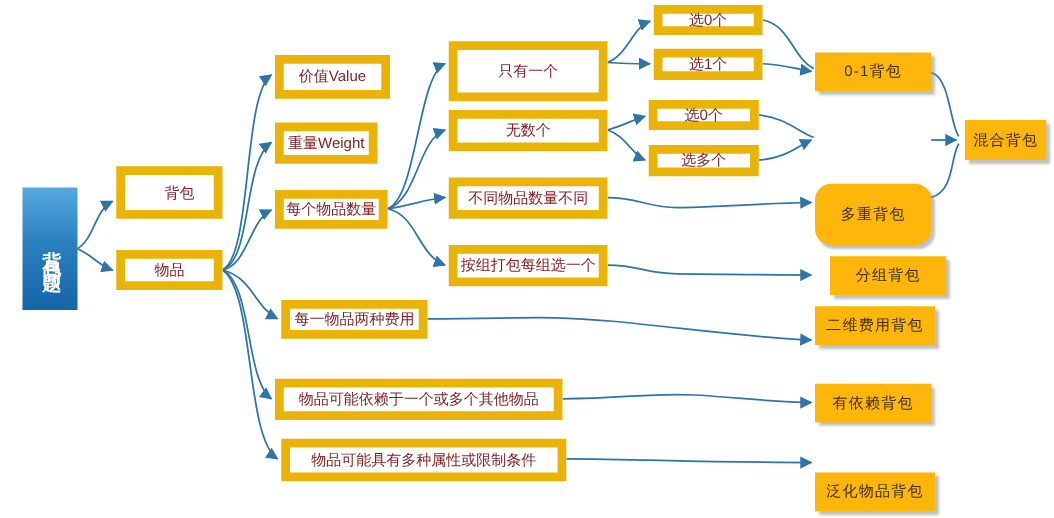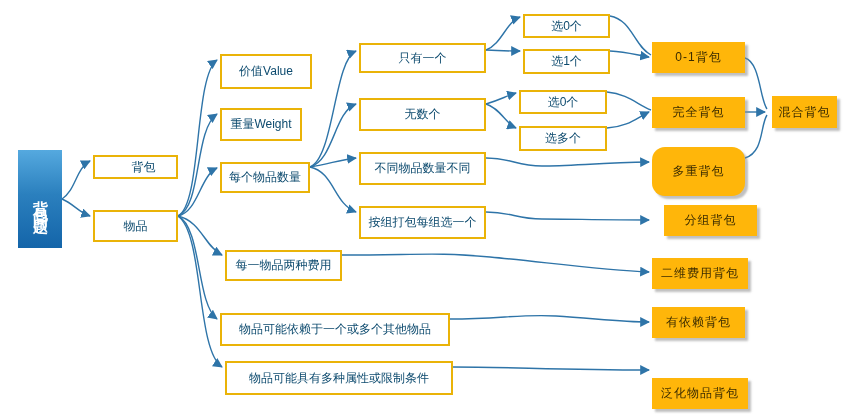--- a/index.html
+++ b/index.html
@@ -10,8 +10,8 @@
   .edges{position:absolute;left:0;top:0;width:843px;height:414px;}
   .box{
     position:absolute;box-sizing:border-box;background:#ffffff;
-    border:2px solid #eab308;display:flex;align-items:center;justify-content:center;
-    font-size:12px;color:#0c4a6e;white-space:nowrap;margin-top:10px;
+    border:7px solid #eab308;display:flex;align-items:center;justify-content:center;
+    font-size:12px;color:#7f1d1d;white-space:nowrap;
   }
   .result{
     position:absolute;box-sizing:border-box;background:#FFB60A;

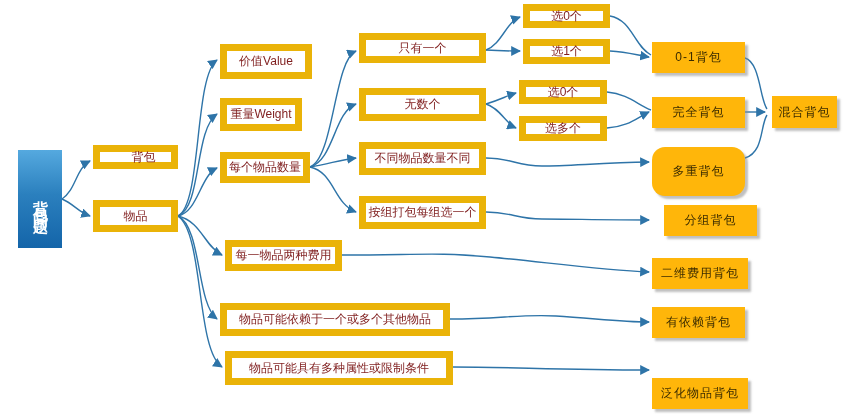--- a/index.html
+++ b/index.html
@@ -89,7 +89,7 @@
   <div class="box" style="left:220px;top:303px;width:230px;height:33px;font-family:Liberation Serif, serif;">物品可能依赖于一个或多个其他物品</div>
   <div class="box" style="left:225px;top:351px;width:228px;height:34px;">物品可能具有多种属性或限制条件</div>
 
-  <div class="box" style="left:359px;top:33px;width:127px;height:30px;">只有一个</div>
+  <div class="box" style="left:359px;top:33px;width:127px;height:48px;">只有一个</div>
   <div class="box" style="left:359px;top:88px;width:127px;height:33px;">无数个</div>
   <div class="box" style="left:359px;top:142px;width:127px;height:33px;">不同物品数量不同</div>
   <div class="box" style="left:359px;top:196px;width:127px;height:33px;">按组打包每组选一个</div>

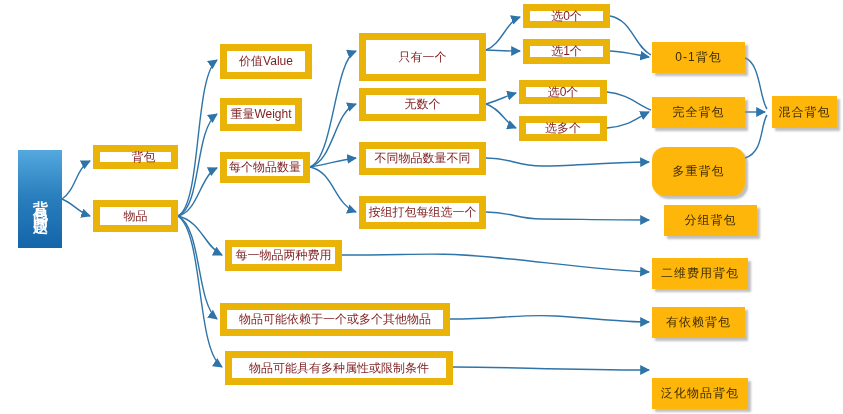--- a/index.html
+++ b/index.html
@@ -100,7 +100,6 @@
   <div class="box" style="left:519px;top:116px;width:88px;height:25px;">选多个</div>
 
   <div class="result" style="left:652px;top:42px;width:93px;height:31px;">0-1背包</div>
-  <div class="result" style="left:652px;top:97px;width:93px;height:31px;">完全背包</div>
   <div class="result" style="left:652px;top:147px;width:93px;height:49px;border-radius:13px;">多重背包</div>
   <div class="result" style="left:652px;top:205px;width:93px;height:31px;margin-left:12px;">分组背包</div>
   <div class="result" style="left:652px;top:258px;width:96px;height:31px;">二维费用背包</div>

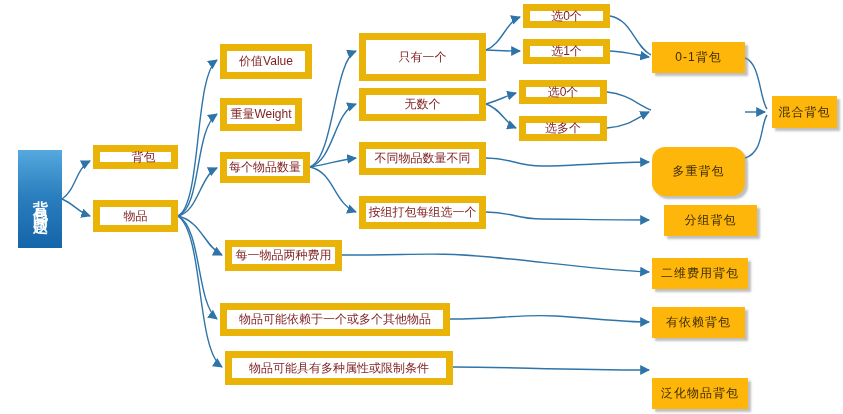--- a/index.html
+++ b/index.html
@@ -79,7 +79,7 @@
 
   <div class="root" style="left:18px;top:150px;width:44px;height:98px;">背包问题</div>
 
-  <div class="box" style="left:93px;top:145px;width:85px;height:24px;padding-left:16px;">背包</div>
+  <div class="box" style="left:93px;top:133px;width:85px;height:42px;padding-left:16px;">背包</div>
   <div class="box" style="left:93px;top:200px;width:85px;height:32px;">物品</div>
 
   <div class="box" style="left:220px;top:44px;width:92px;height:35px;">价值Value</div>

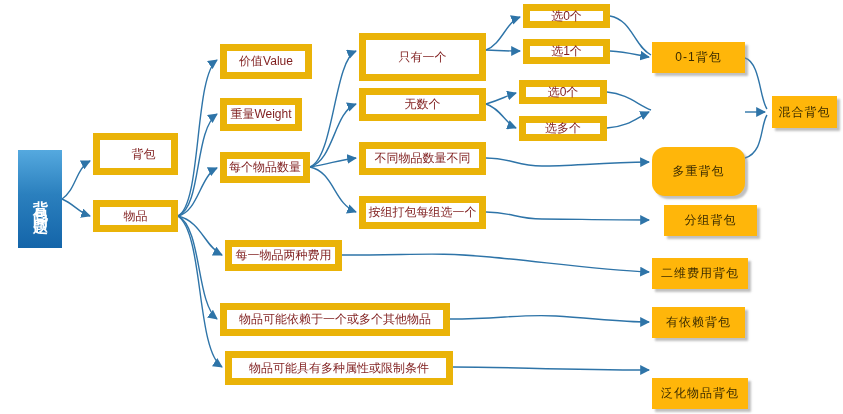--- a/index.html
+++ b/index.html
@@ -102,7 +102,7 @@
   <div class="result" style="left:652px;top:42px;width:93px;height:31px;">0-1背包</div>
   <div class="result" style="left:652px;top:147px;width:93px;height:49px;border-radius:13px;">多重背包</div>
   <div class="result" style="left:652px;top:205px;width:93px;height:31px;margin-left:12px;">分组背包</div>
-  <div class="result" style="left:652px;top:258px;width:96px;height:31px;">二维费用背包</div>
+  <div class="result" style="left:652px;top:245px;width:96px;height:31px;">二维费用背包</div>
   <div class="result" style="left:652px;top:307px;width:93px;height:31px;">有依赖背包</div>
   <div class="result" style="left:652px;top:355px;width:96px;height:31px;margin-top:23px;">泛化物品背包</div>
   <div class="result" style="left:772px;top:96px;width:65px;height:32px;">混合背包</div>

